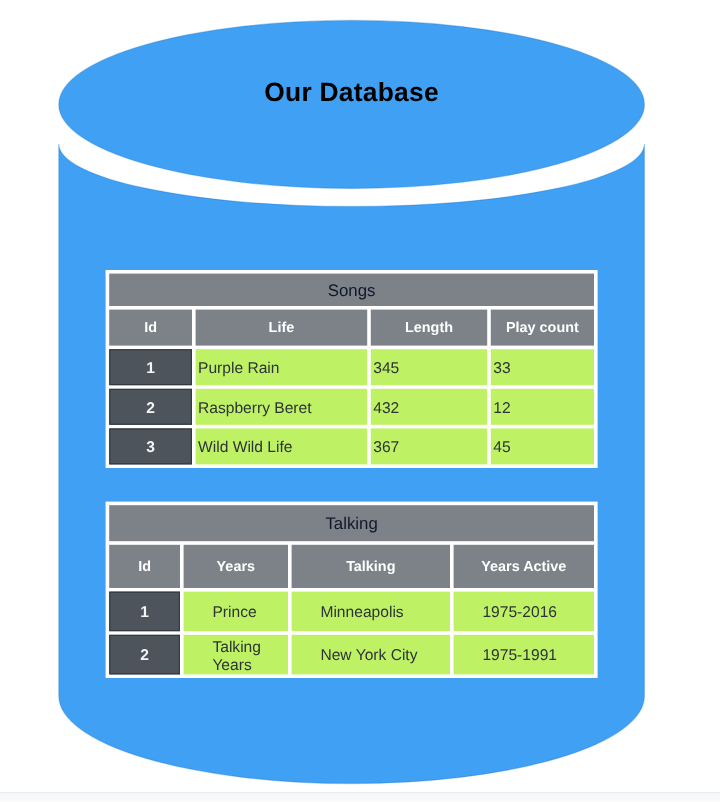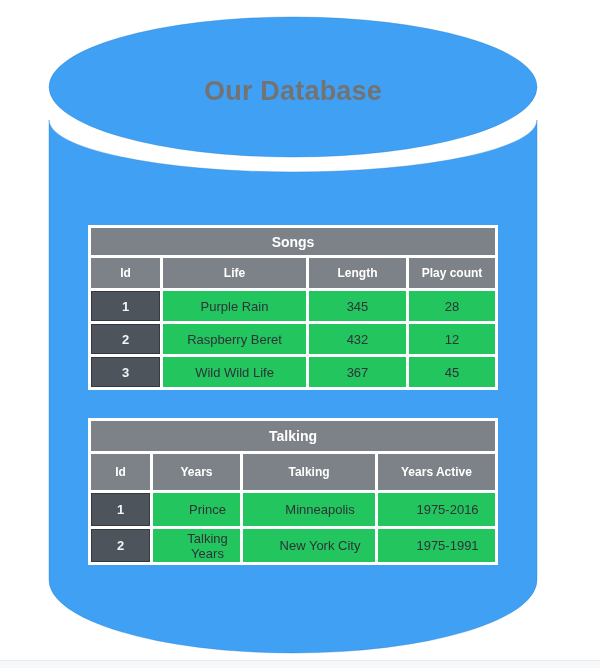--- a/index.html
+++ b/index.html
@@ -11,8 +11,8 @@
   .cyl .edged { stroke:rgba(30,120,205,0.35); stroke-width:1; }
 
   .db-title {
-    position:absolute; left:49px; top:78px; width:488px;
-    text-align:center; color:#737373; font-size:27px; font-weight:600;
+    position:absolute; left:49px; top:66px; width:488px;
+    text-align:center; color:#000000; font-size:22px; font-weight:600;
     letter-spacing:0.2px; line-height:1;
   }
 

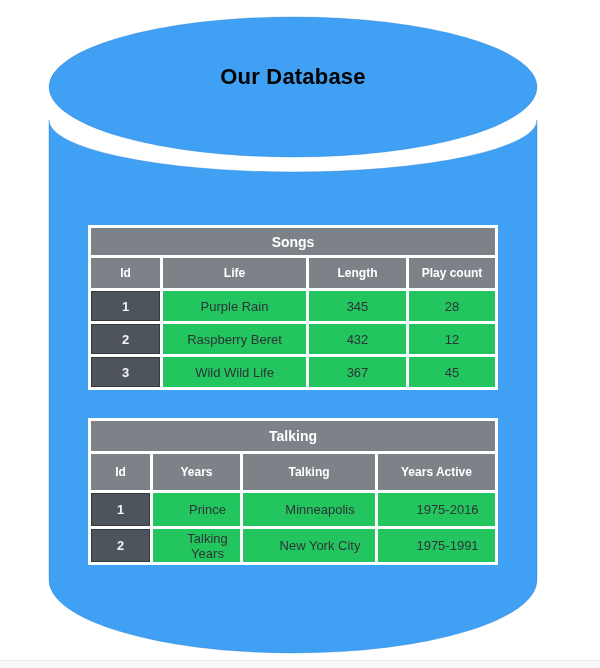--- a/index.html
+++ b/index.html
@@ -21,7 +21,7 @@
     width:410px; border-collapse:separate; border-spacing:3px; table-layout:fixed;
   }
   .tbar {
-    background:#7c8287; color:#ffffff; font-weight:bold; font-size:14px;
+    background:#7c8287; color:#0f172a; font-weight:normal; font-size:14px;
     text-align:center; height:27px; padding:0;
   }
   th.col {

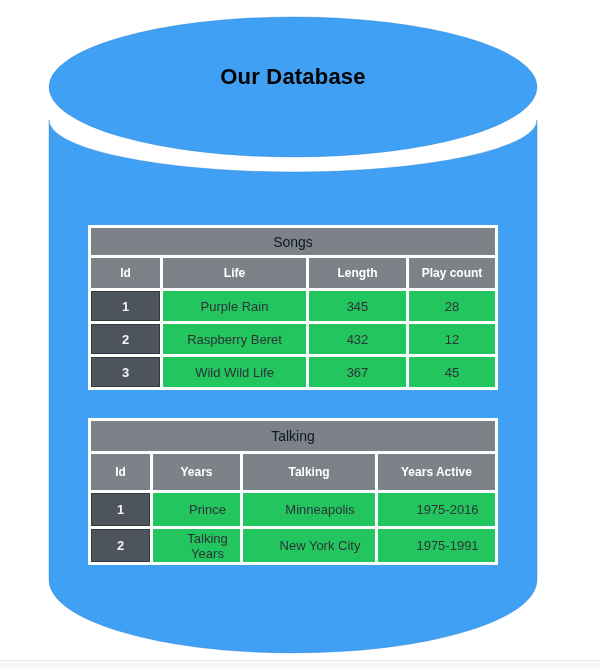--- a/index.html
+++ b/index.html
@@ -29,7 +29,7 @@
     text-align:center; height:30px; padding:0 2px;
   }
   td.cell {
-    background:#22c55e; color:#2e3338; font-size:13px; text-align:center;
+    background:#bef264; color:#2e3338; font-size:13px; text-align:left;
     height:30px; padding:0 2px;
   }
   td.idc {

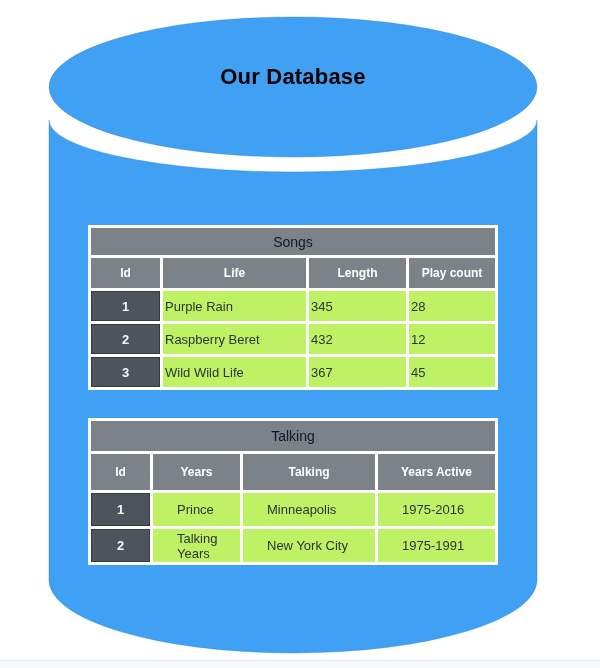--- a/index.html
+++ b/index.html
@@ -84,7 +84,7 @@
           <td class="idc">1</td>
           <td class="cell">Purple Rain</td>
           <td class="cell">345</td>
-          <td class="cell">28</td>
+          <td class="cell">33</td>
         </tr>
         <tr>
           <td class="idc">2</td>

